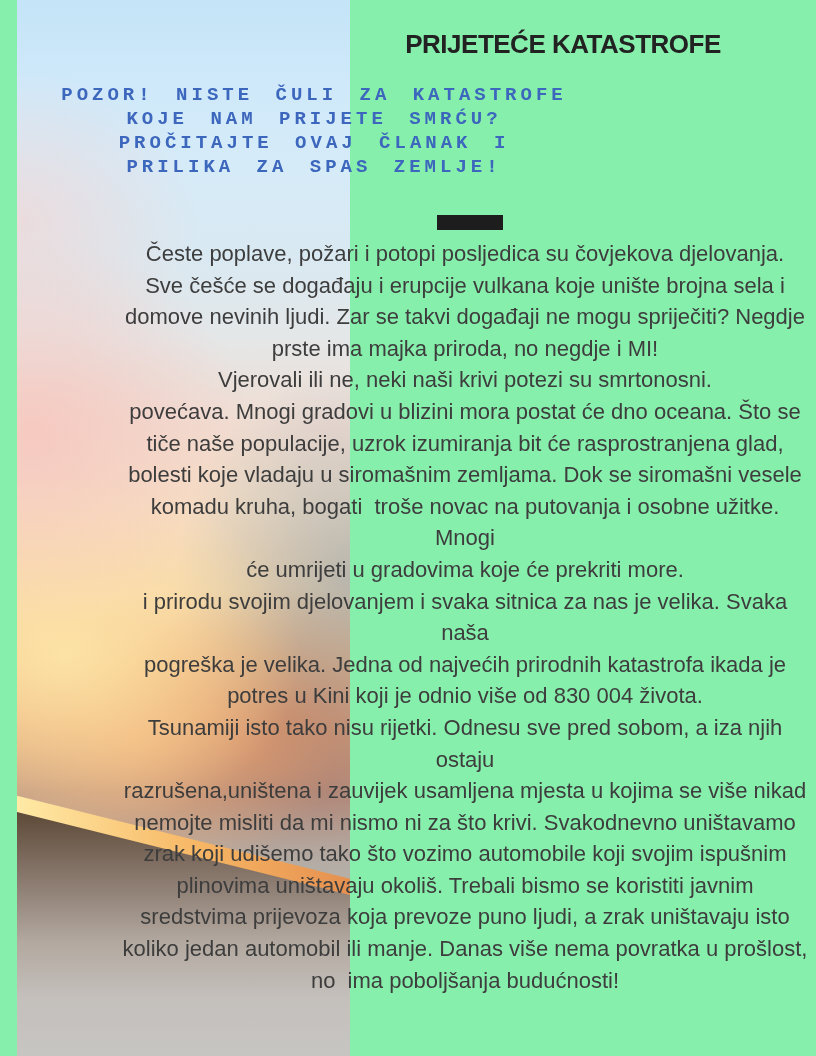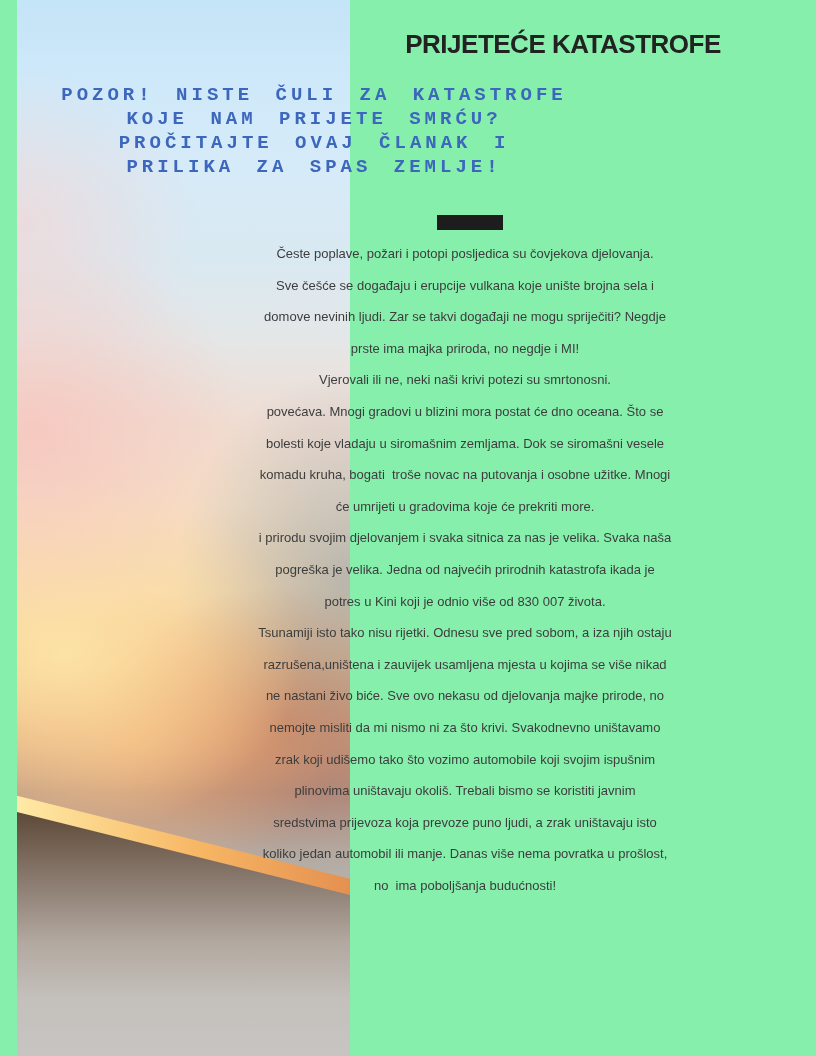--- a/index.html
+++ b/index.html
@@ -84,7 +84,7 @@
   .article{
     position:absolute;left:120px;top:238px;width:690px;
     text-align:center;
-    font-size:13px;line-height:31.6px;
+    font-size:22px;line-height:31.6px;
     color:var(--body-text, #3d3d3d);
   }
   .article-line{white-space:pre-wrap;}

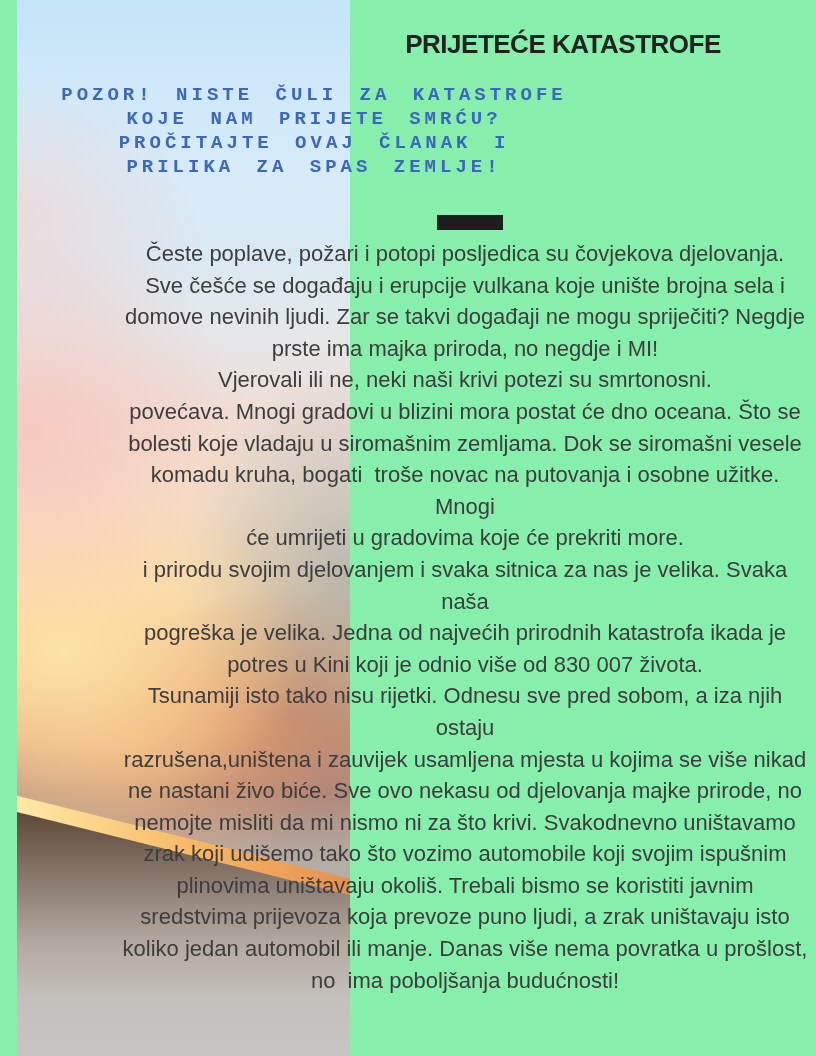--- a/index.html
+++ b/index.html
@@ -116,6 +116,7 @@
     <div class="article-line">prste ima majka priroda, no negdje i MI!</div>
     <div class="article-line">Vjerovali ili ne, neki naši krivi potezi su smrtonosni.</div>
     <div class="article-line">povećava. Mnogi gradovi u blizini mora postat će dno oceana. Što se</div>
+    <div class="article-line">tiče naše populacije, uzrok izumiranja bit će rasprostranjena glad,</div>
     <div class="article-line">bolesti koje vladaju u siromašnim zemljama. Dok se siromašni vesele</div>
     <div class="article-line">komadu kruha, bogati  troše novac na putovanja i osobne užitke. Mnogi</div>
     <div class="article-line">će umrijeti u gradovima koje će prekriti more.</div>

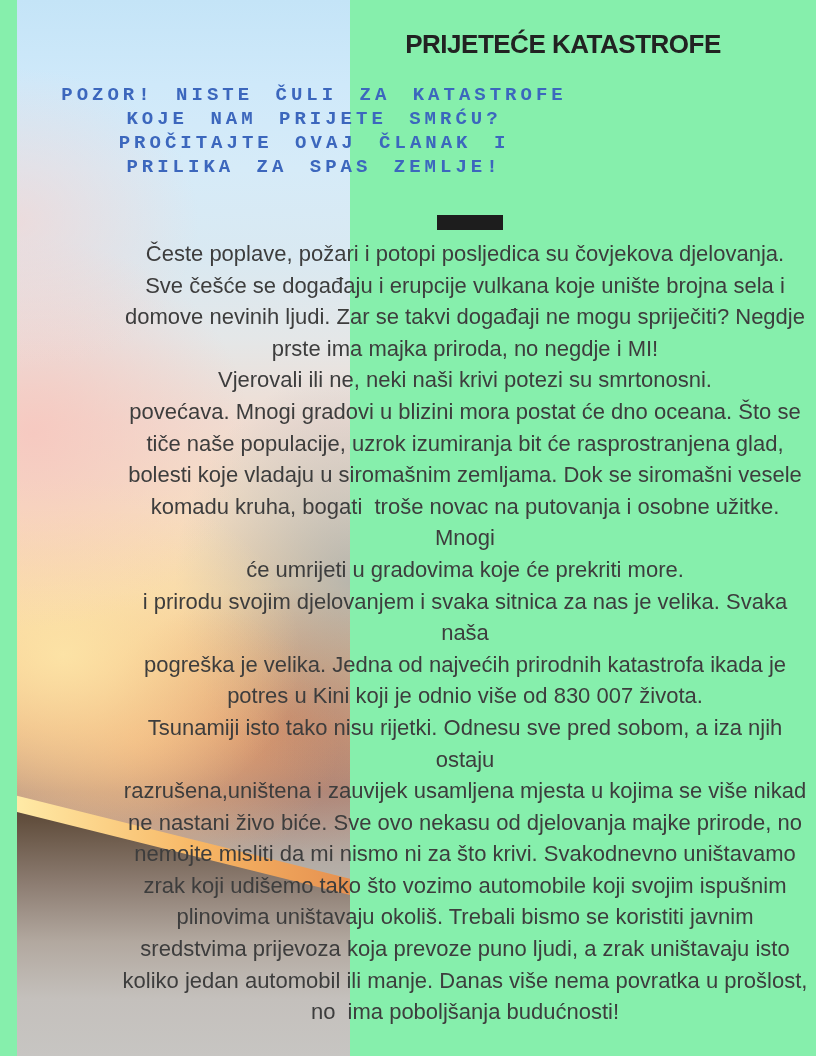--- a/index.html
+++ b/index.html
@@ -122,7 +122,7 @@
     <div class="article-line">će umrijeti u gradovima koje će prekriti more.</div>
     <div class="article-line">i prirodu svojim djelovanjem i svaka sitnica za nas je velika. Svaka naša</div>
     <div class="article-line">pogreška je velika. Jedna od najvećih prirodnih katastrofa ikada je</div>
-    <div class="article-line">potres u Kini koji je odnio više od 830 007 života.</div>
+    <div class="article-line">potres u Kini koji je odnio više od 830 004 života.</div>
     <div class="article-line">Tsunamiji isto tako nisu rijetki. Odnesu sve pred sobom, a iza njih ostaju</div>
     <div class="article-line">razrušena,uništena i zauvijek usamljena mjesta u kojima se više nikad</div>
     <div class="article-line">ne nastani živo biće. Sve ovo nekasu od djelovanja majke prirode, no</div>

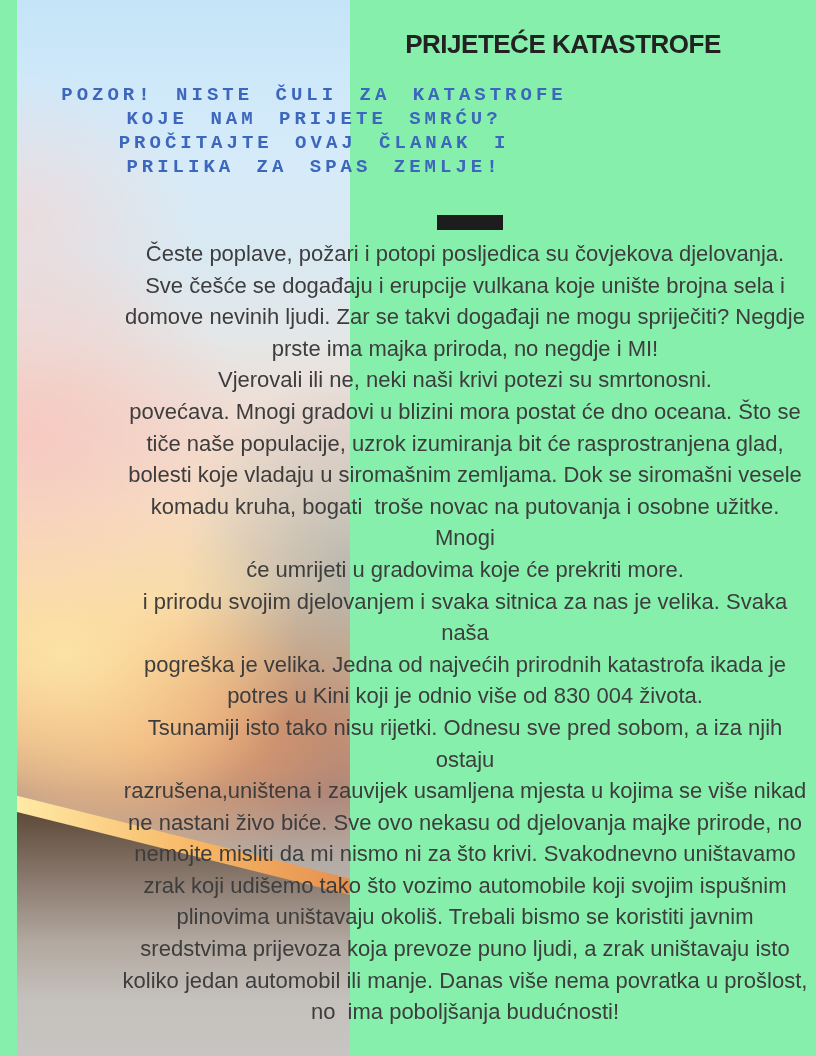--- a/index.html
+++ b/index.html
@@ -125,7 +125,6 @@
     <div class="article-line">potres u Kini koji je odnio više od 830 004 života.</div>
     <div class="article-line">Tsunamiji isto tako nisu rijetki. Odnesu sve pred sobom, a iza njih ostaju</div>
     <div class="article-line">razrušena,uništena i zauvijek usamljena mjesta u kojima se više nikad</div>
-    <div class="article-line">ne nastani živo biće. Sve ovo nekasu od djelovanja majke prirode, no</div>
     <div class="article-line">nemojte misliti da mi nismo ni za što krivi. Svakodnevno uništavamo</div>
     <div class="article-line">zrak koji udišemo tako što vozimo automobile koji svojim ispušnim</div>
     <div class="article-line">plinovima uništavaju okoliš. Trebali bismo se koristiti javnim</div>

